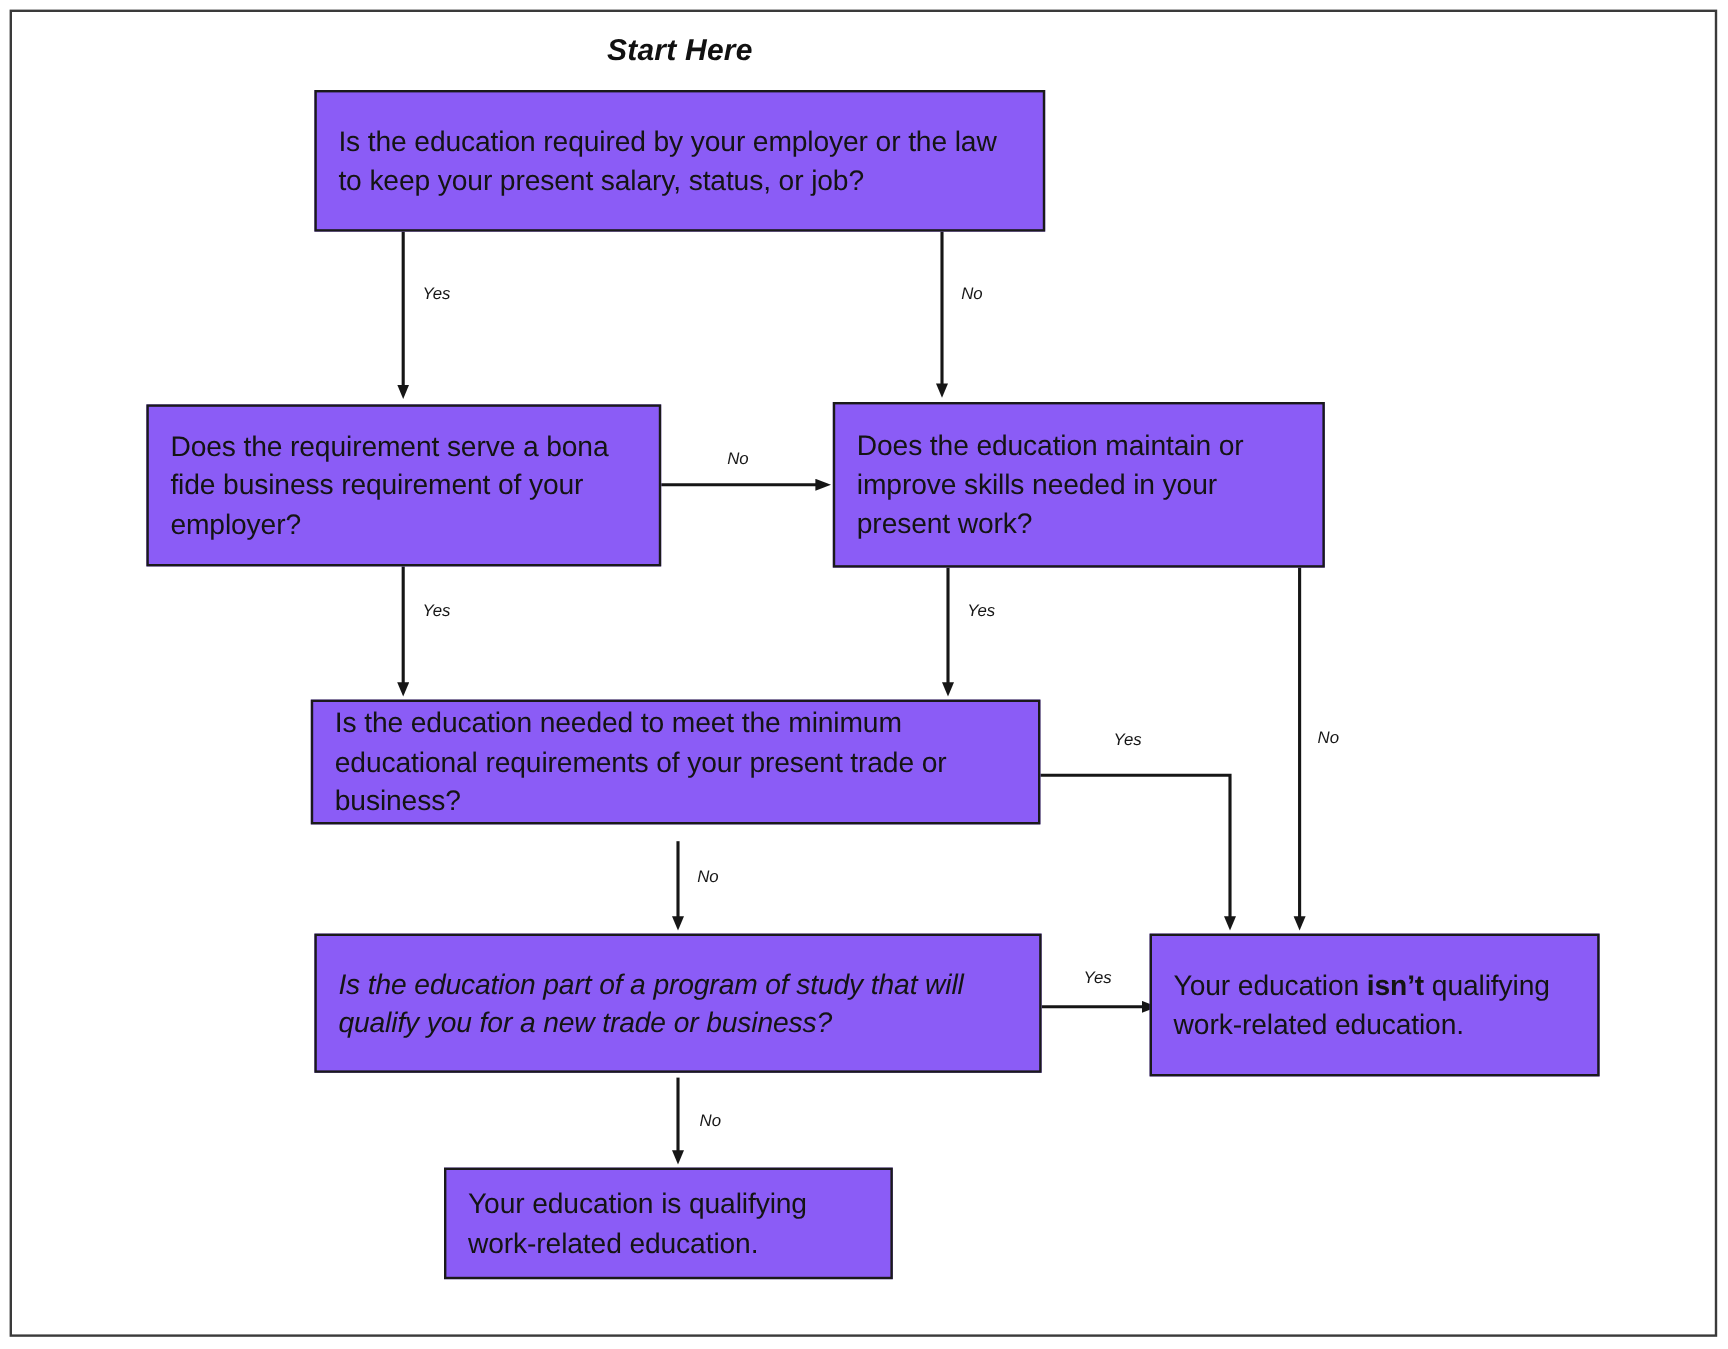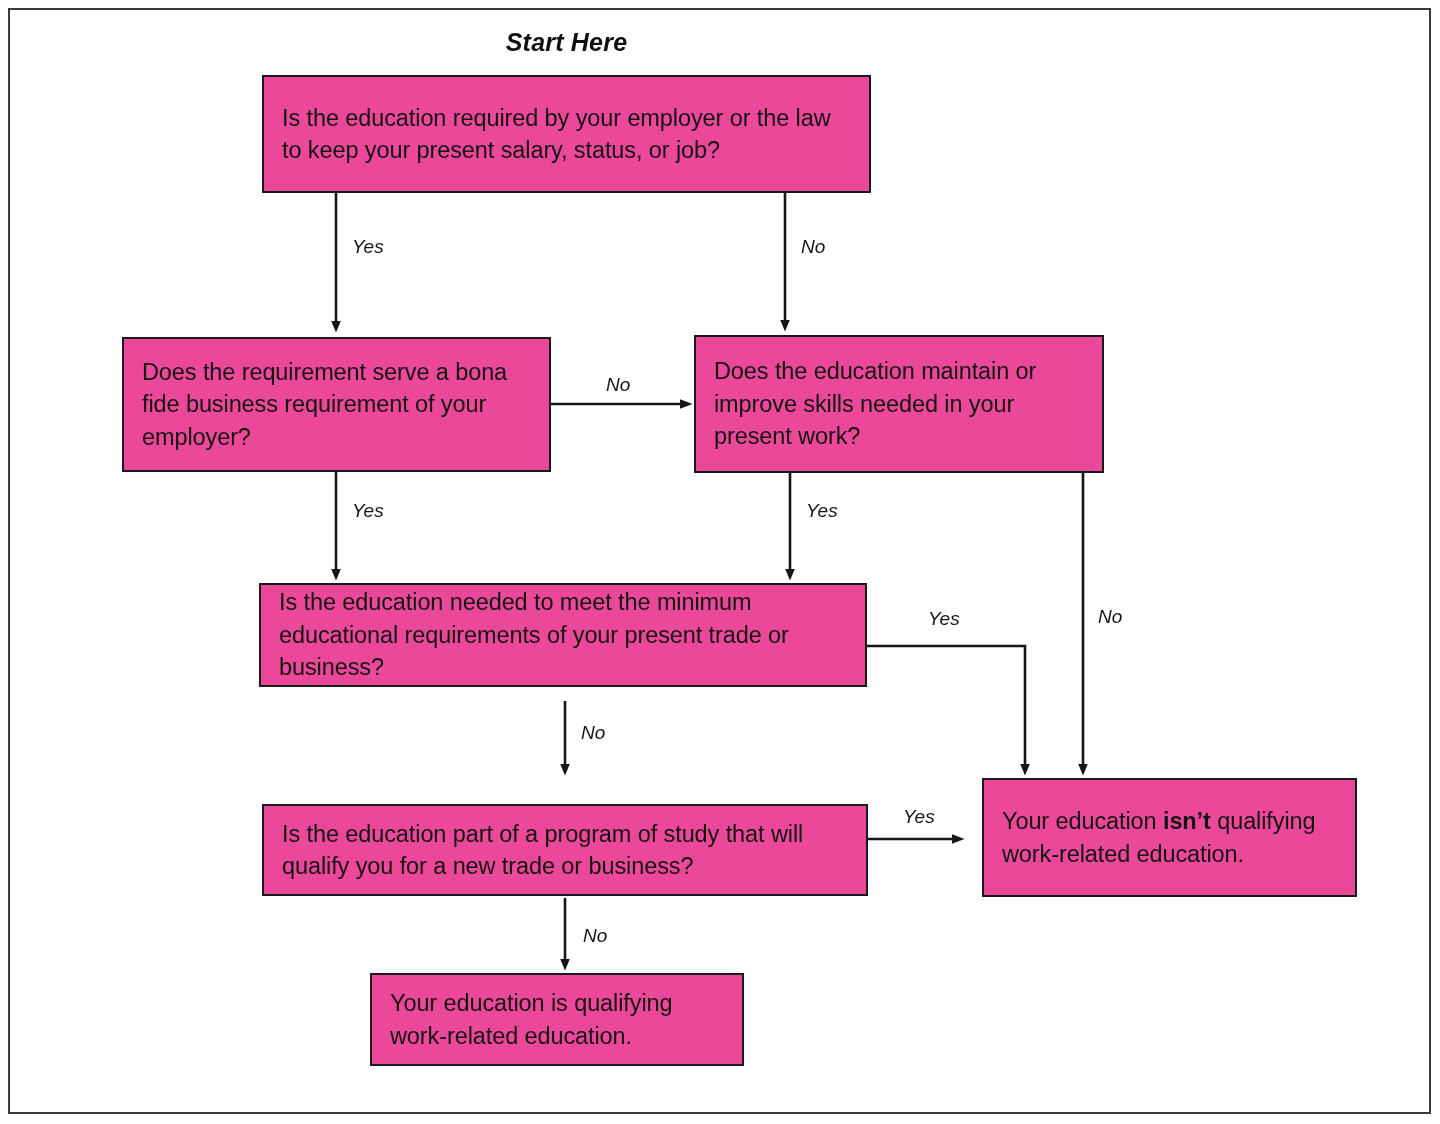--- a/index.html
+++ b/index.html
@@ -44,7 +44,7 @@
     position: absolute;
     box-sizing: border-box;
     border: 2px solid #1a1a1a;
-    background: #ec4899;
+    background: #8b5cf6;
     display: flex;
     align-items: center;
     padding: 0 16px 0 18px;

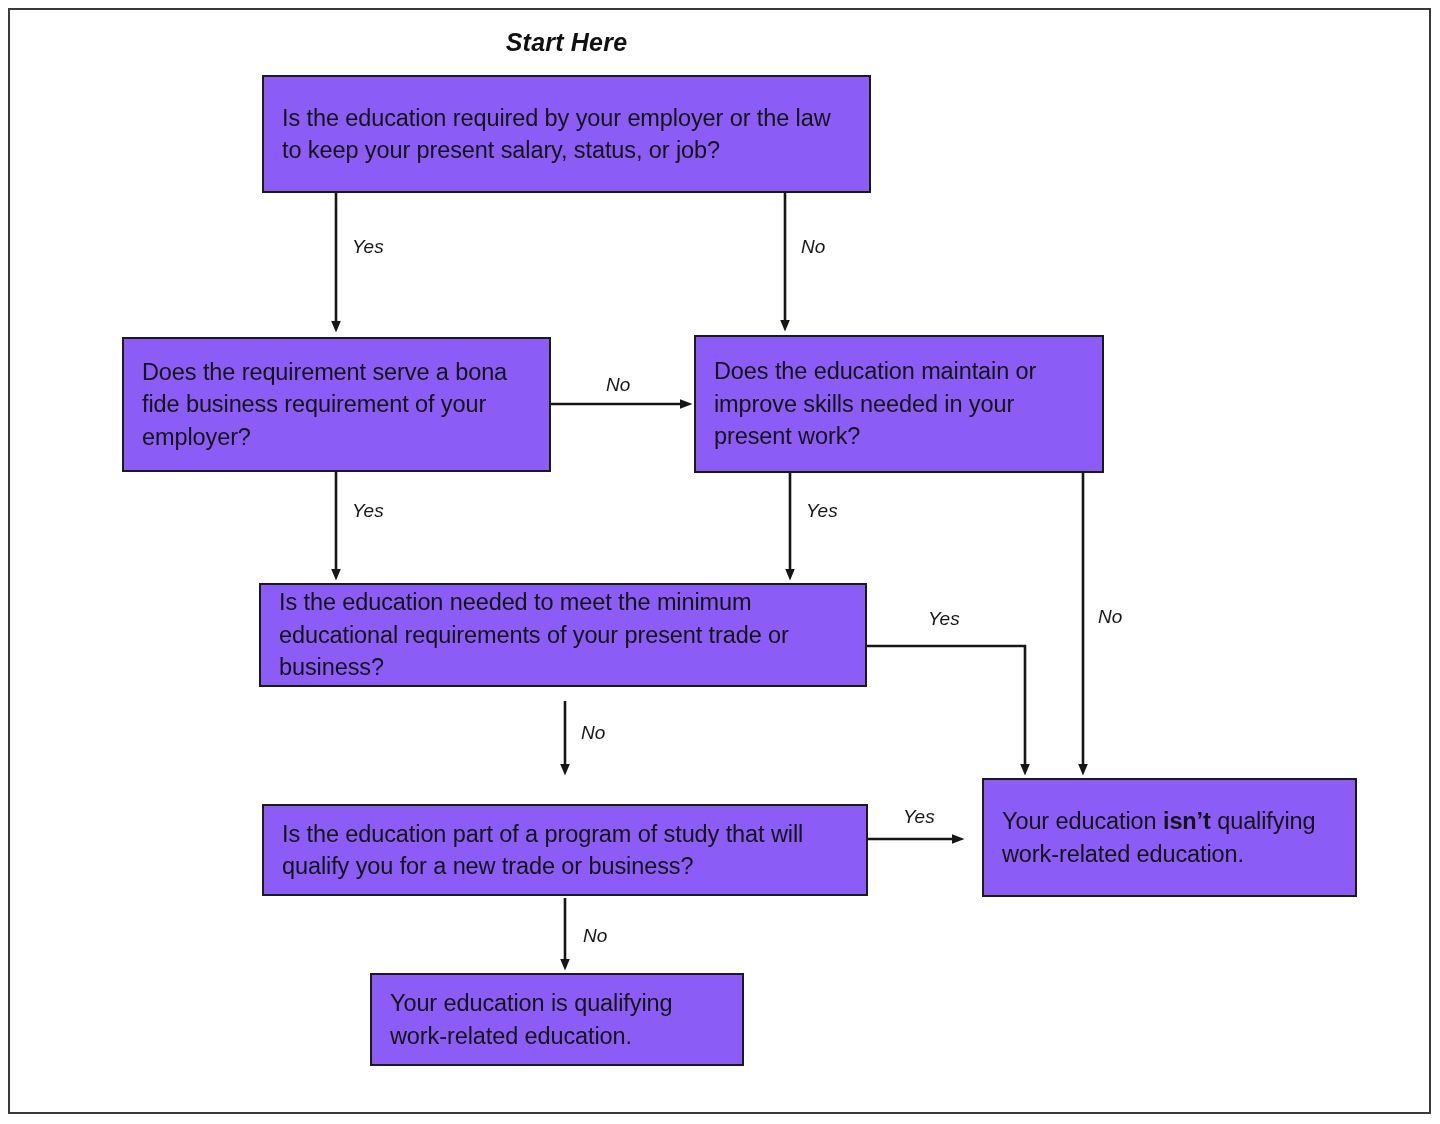--- a/index.html
+++ b/index.html
@@ -70,7 +70,7 @@
   }
   .edge-label {
     position: absolute;
-    font-size: 19px;
+    font-size: 14px;
     font-style: italic;
     color: #171717;
     white-space: nowrap;

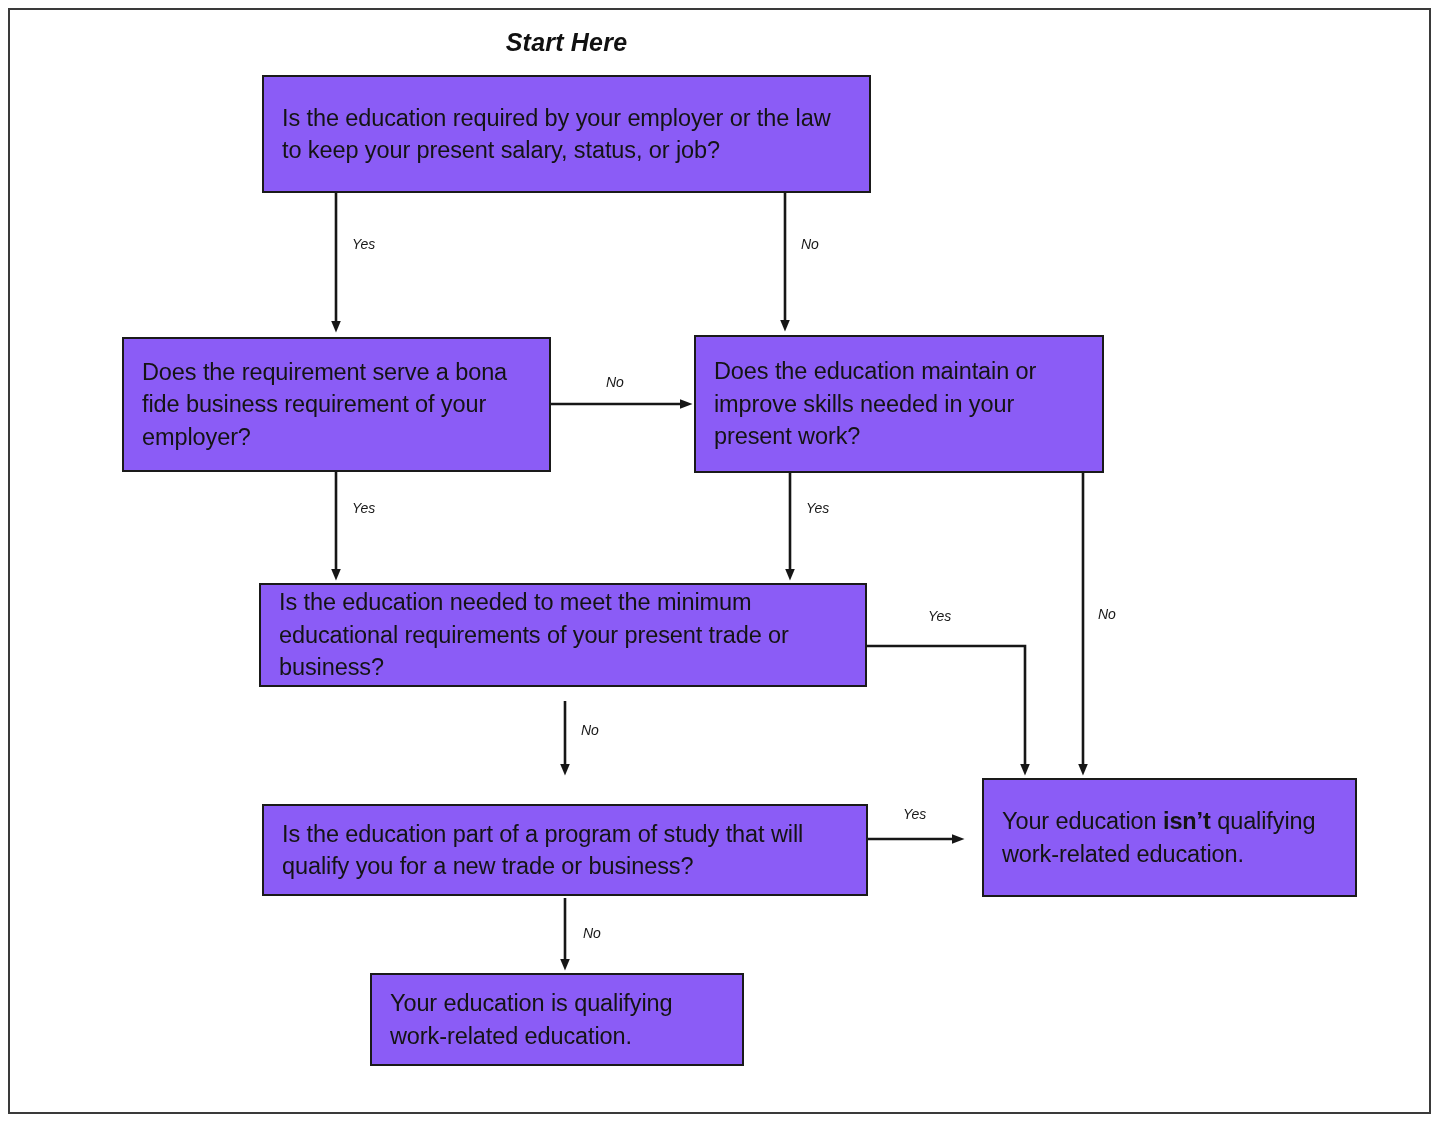--- a/index.html
+++ b/index.html
@@ -83,7 +83,7 @@
   #node-bonafide      { left: 122px; top: 337px; width: 429px; height: 135px; }
   #node-maintain      { left: 694px; top: 335px; width: 410px; height: 138px; }
   #node-minimum       { left: 259px; top: 583px; width: 608px; height: 104px; }
-  #node-newtrade      { left: 262px; top: 804px; width: 606px; height: 92px; }
+  #node-newtrade      { left: 262px; top: 778px; width: 606px; height: 116px; font-style: italic; }
   #node-not-qualify   { left: 982px; top: 778px; width: 375px; height: 119px; }
   #node-qualify       { left: 370px; top: 973px; width: 374px; height: 93px; }
   

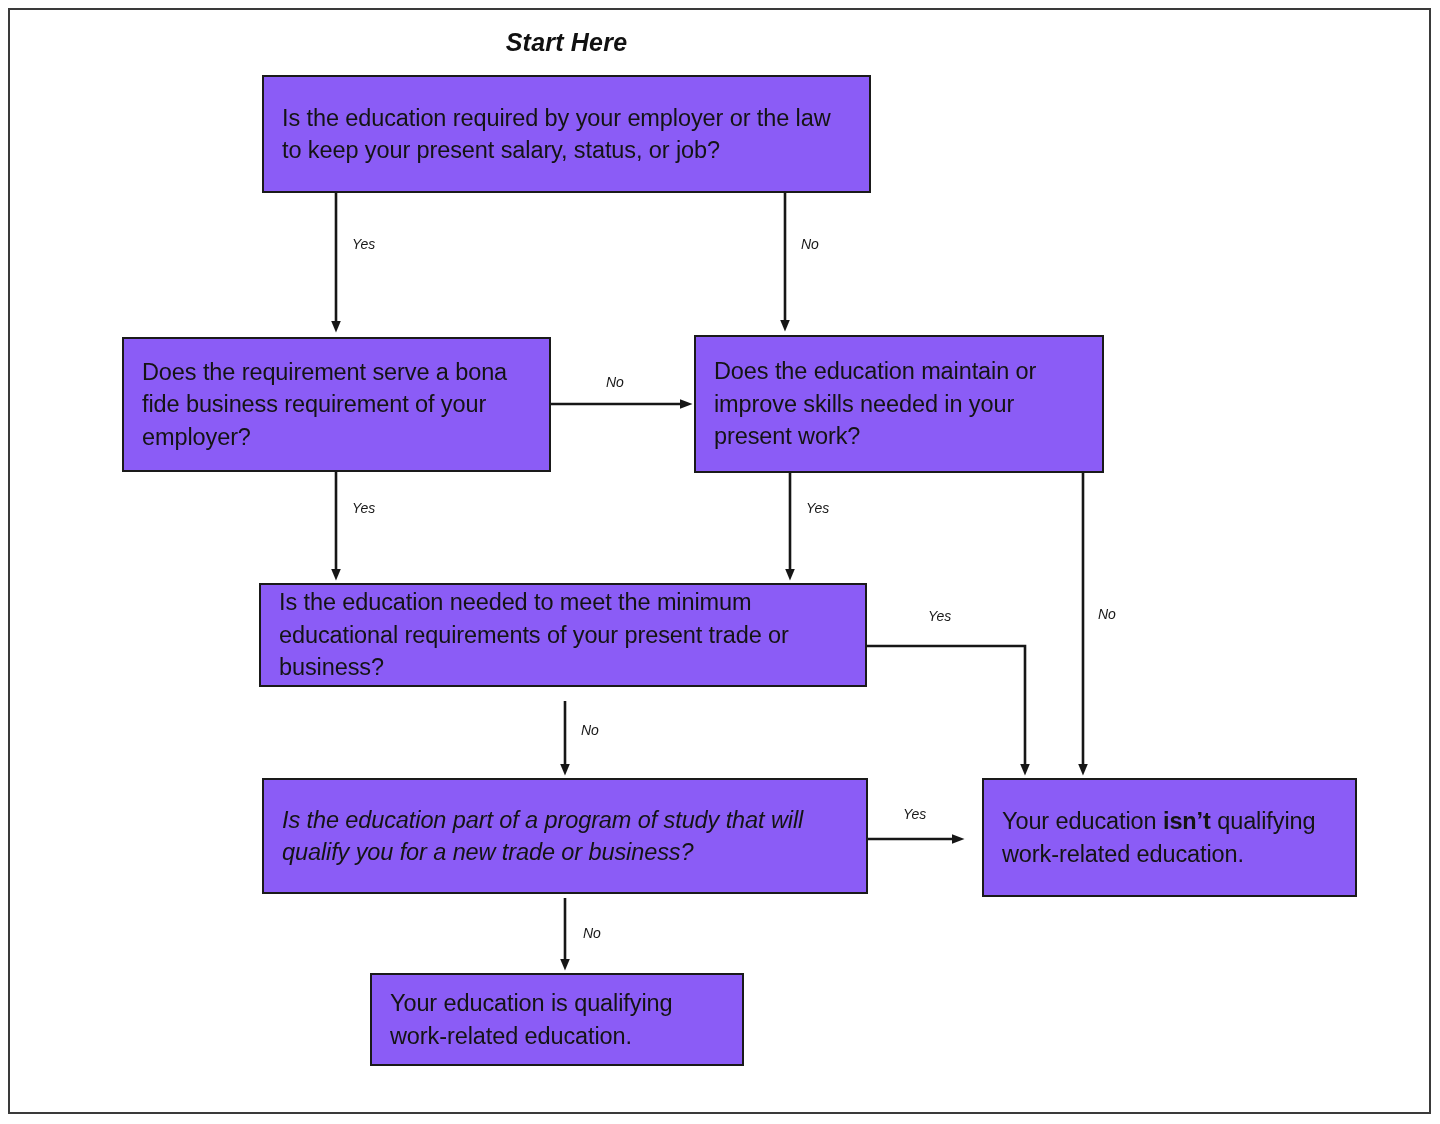--- a/index.html
+++ b/index.html
@@ -84,7 +84,7 @@
   #node-maintain      { left: 694px; top: 335px; width: 410px; height: 138px; }
   #node-minimum       { left: 259px; top: 583px; width: 608px; height: 104px; }
   #node-newtrade      { left: 262px; top: 778px; width: 606px; height: 116px; font-style: italic; }
-  #node-not-qualify   { left: 982px; top: 778px; width: 375px; height: 119px; }
+  #node-not-qualify   { left: 958px; top: 778px; width: 375px; height: 119px; }
   #node-qualify       { left: 370px; top: 973px; width: 374px; height: 93px; }
   
   #label-req-yes      { left: 352px; top: 236px; }

